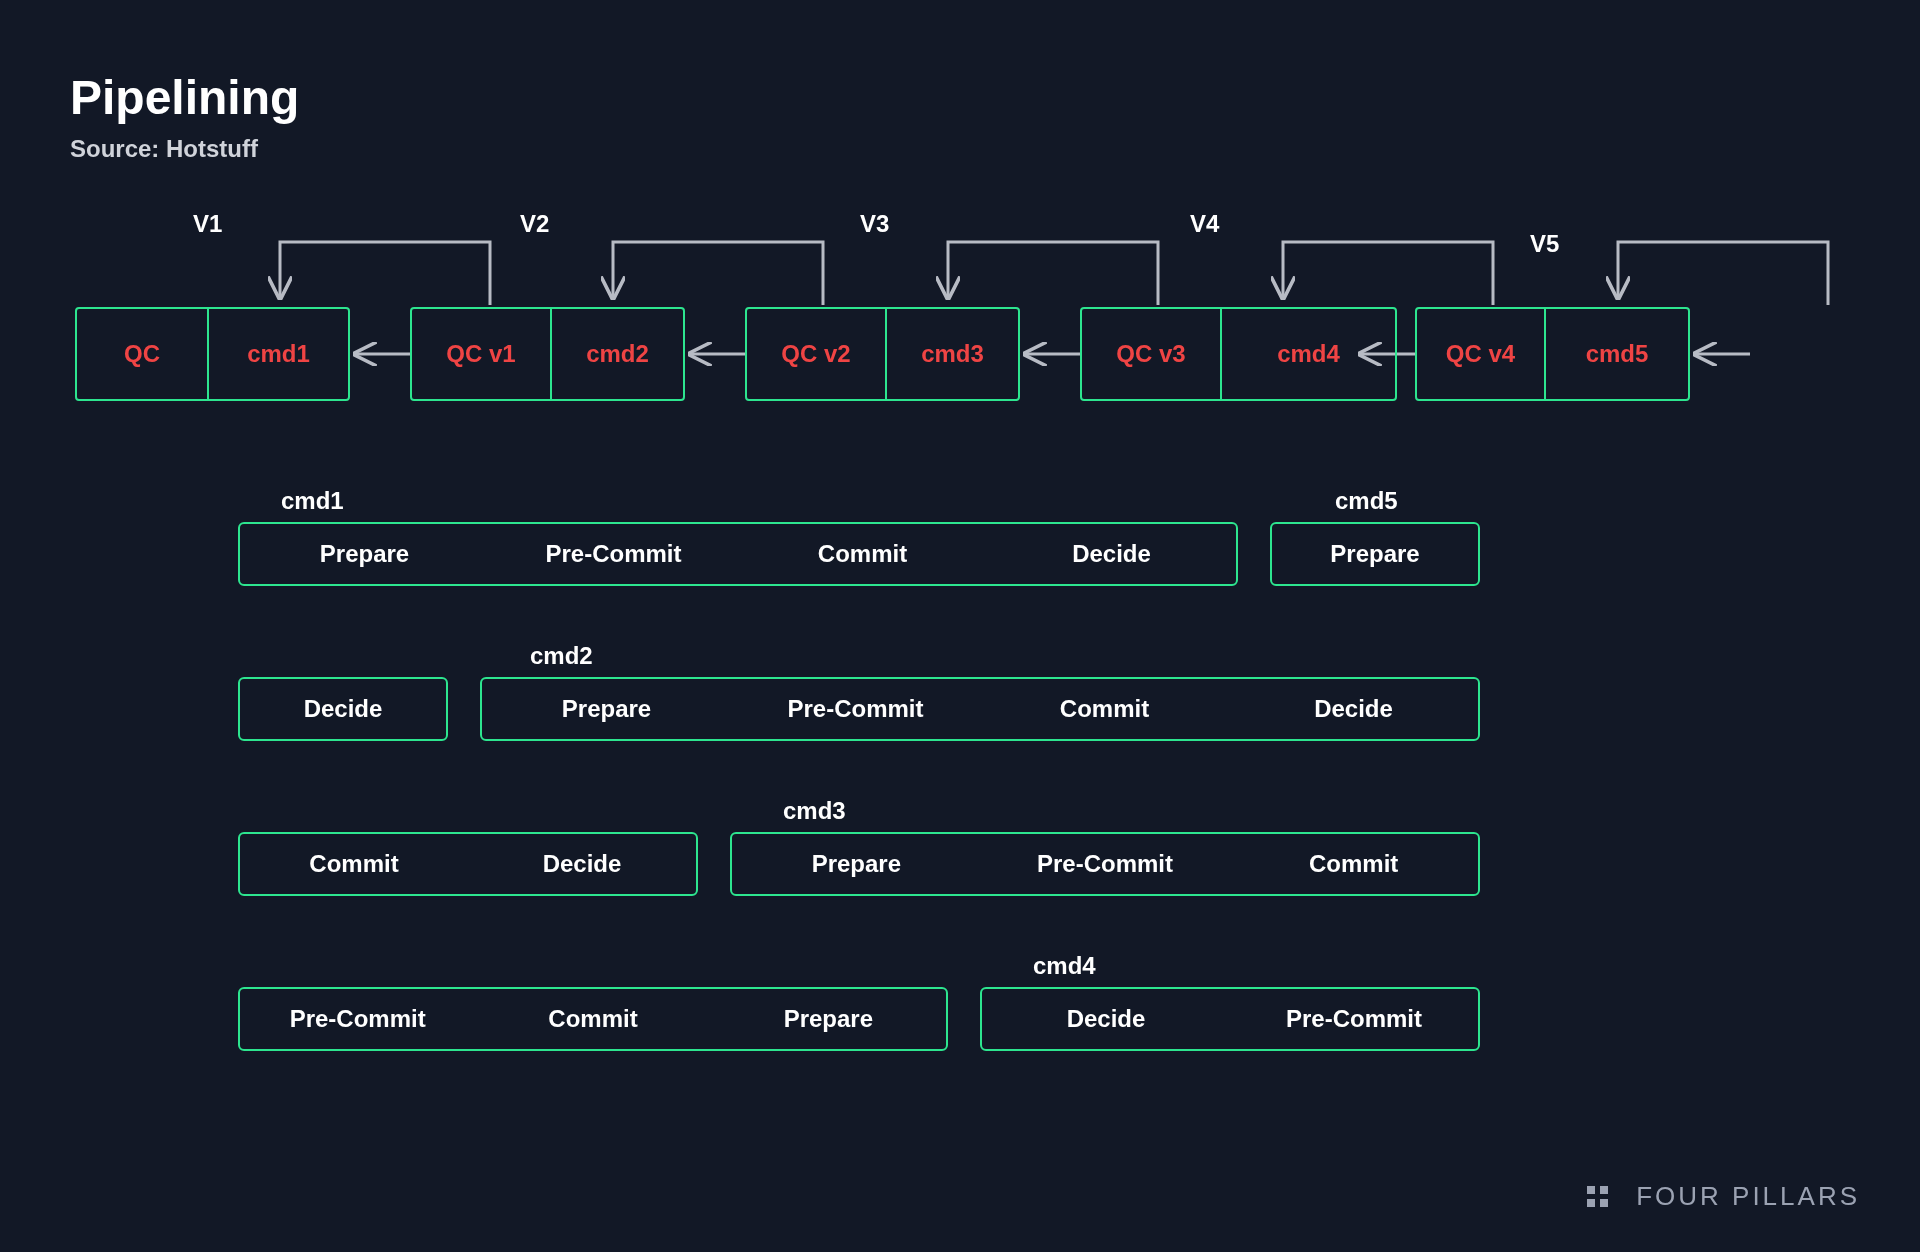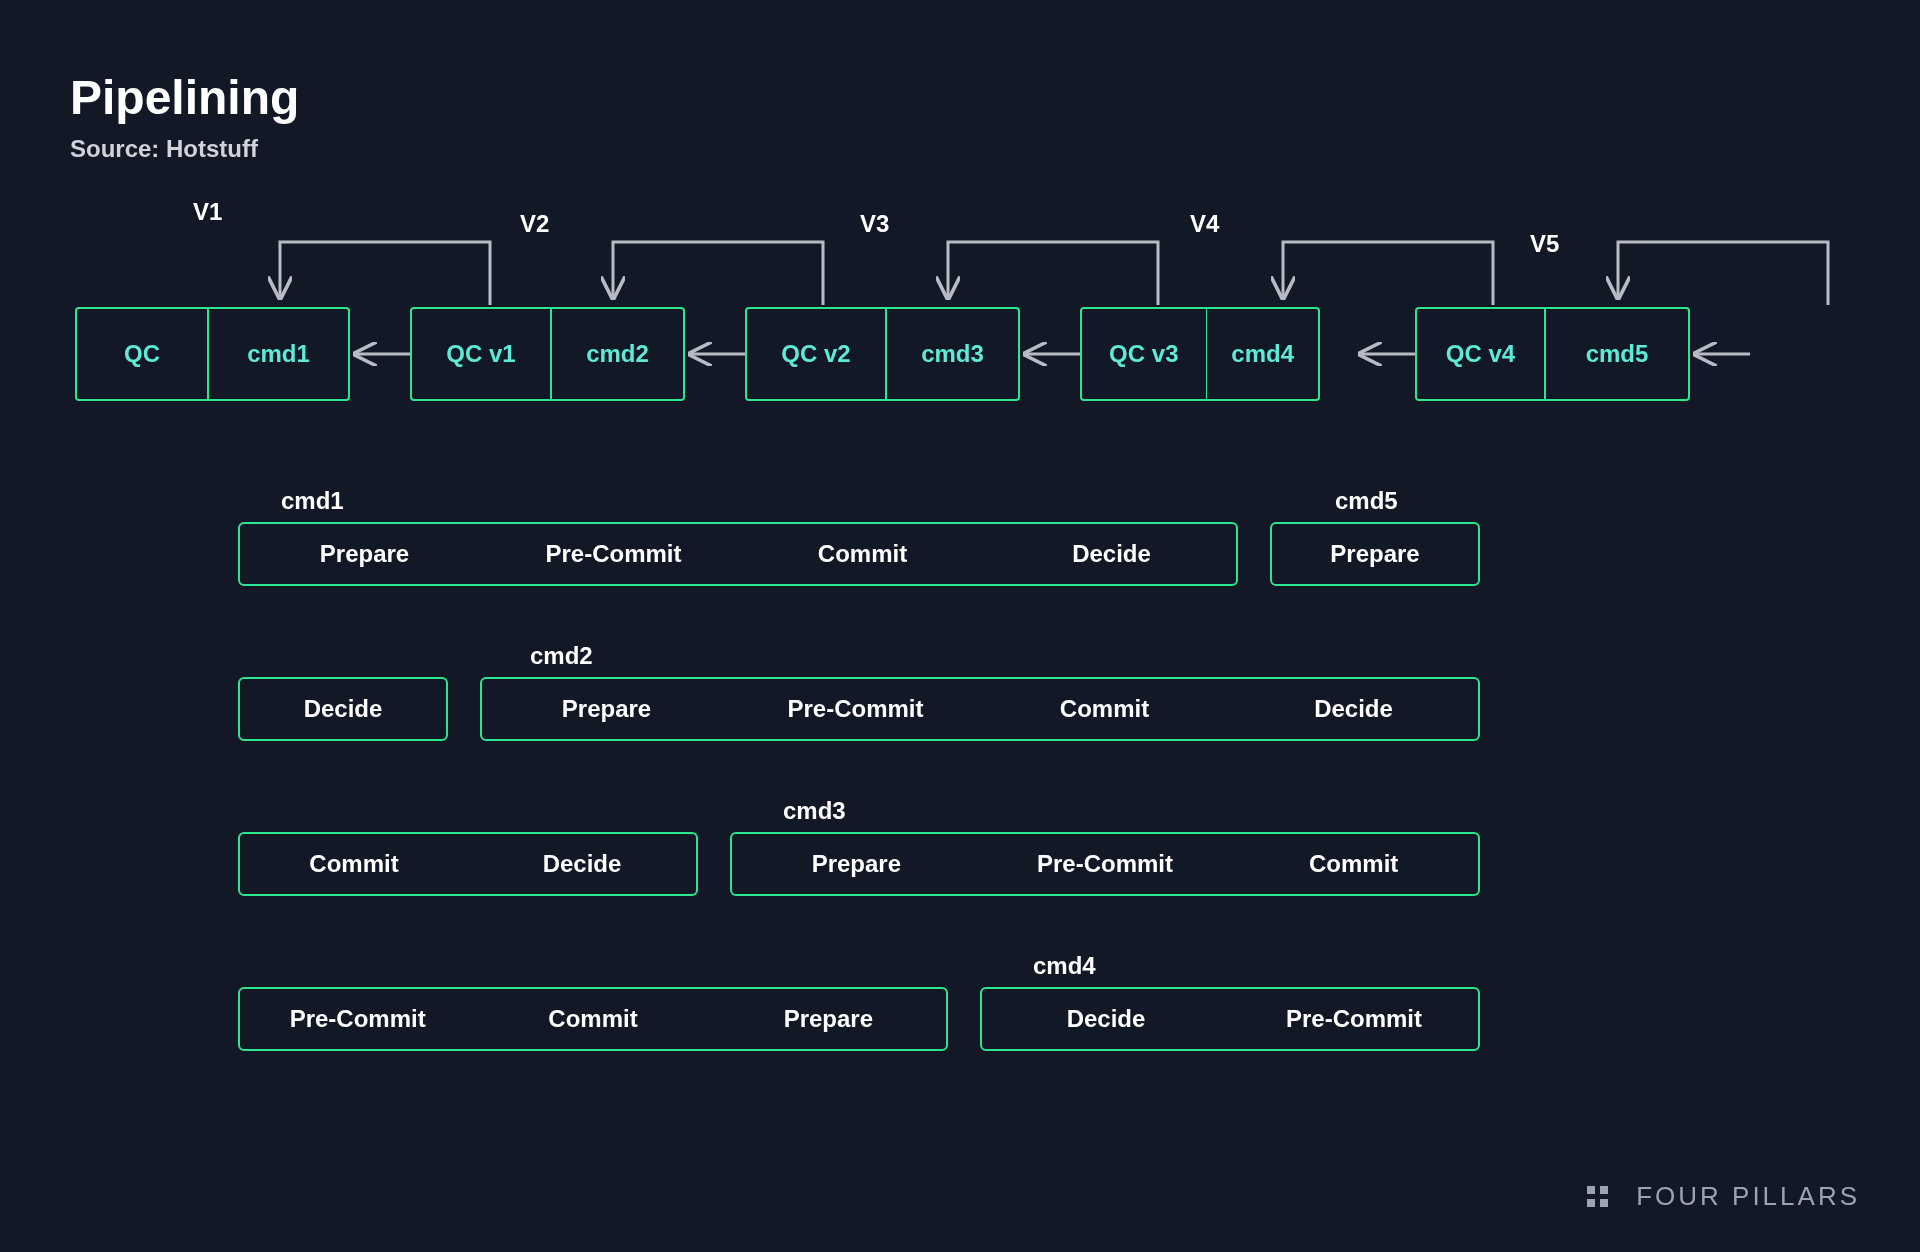--- a/index.html
+++ b/index.html
@@ -111,7 +111,7 @@
 <div class="title">Pipelining</div>
 <div class="source">Source: Hotstuff</div>
 
-<div class="version-label" style="left:193px; top:198px;">V1</div>
+<div class="version-label" style="left:193px; top:210px;">V1</div>
 <div class="version-label" style="left:520px; top:210px;">V2</div>
 <div class="version-label" style="left:860px; top:210px;">V3</div>
 <div class="version-label" style="left:1190px; top:210px;">V4</div>

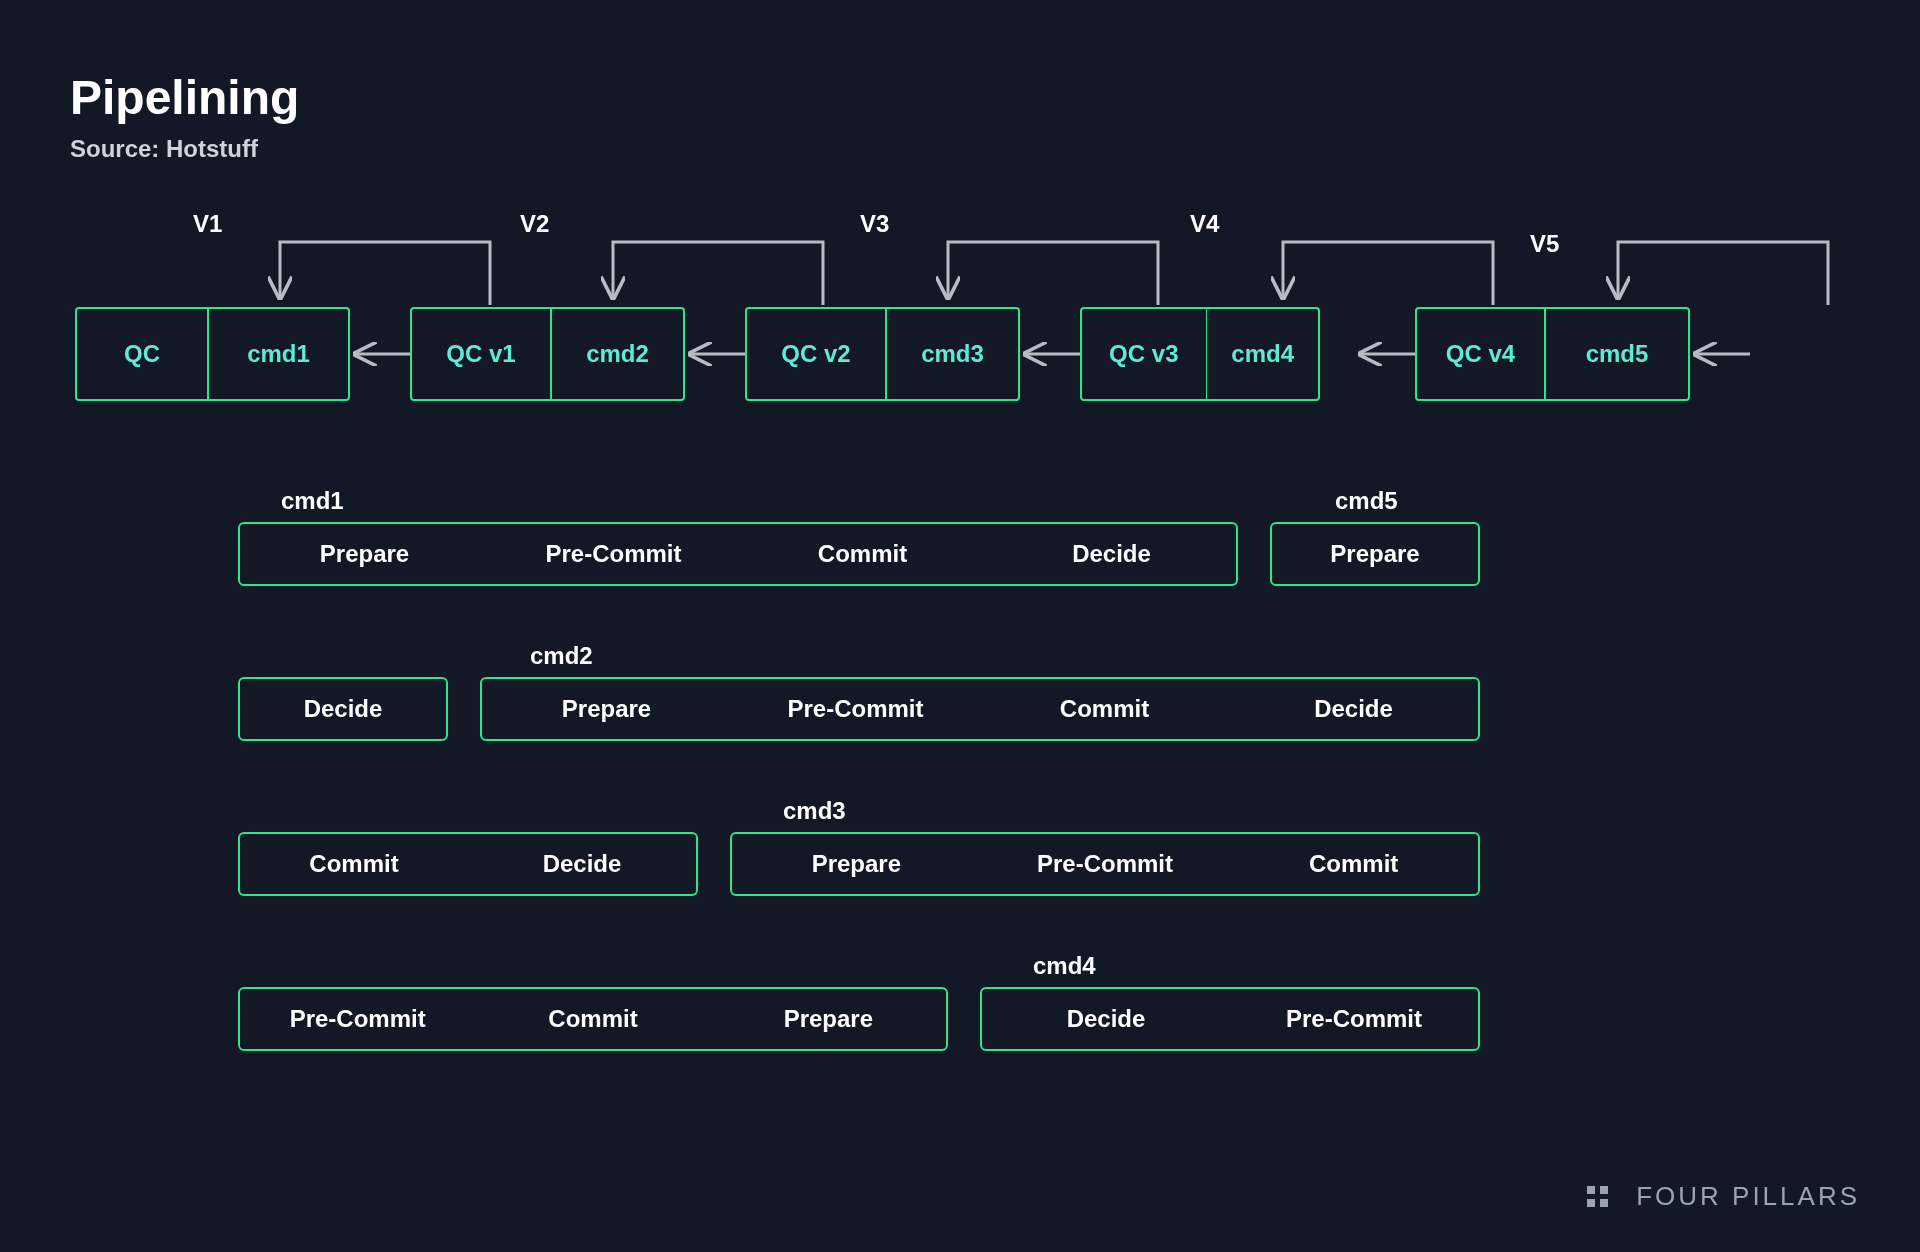--- a/index.html
+++ b/index.html
@@ -46,7 +46,7 @@
     justify-content: center;
     font-size: 24px;
     font-weight: 600;
-    color: #5eead4;
+    color: #ef4444;
     padding: 0 24px;
   }
   .node-div {

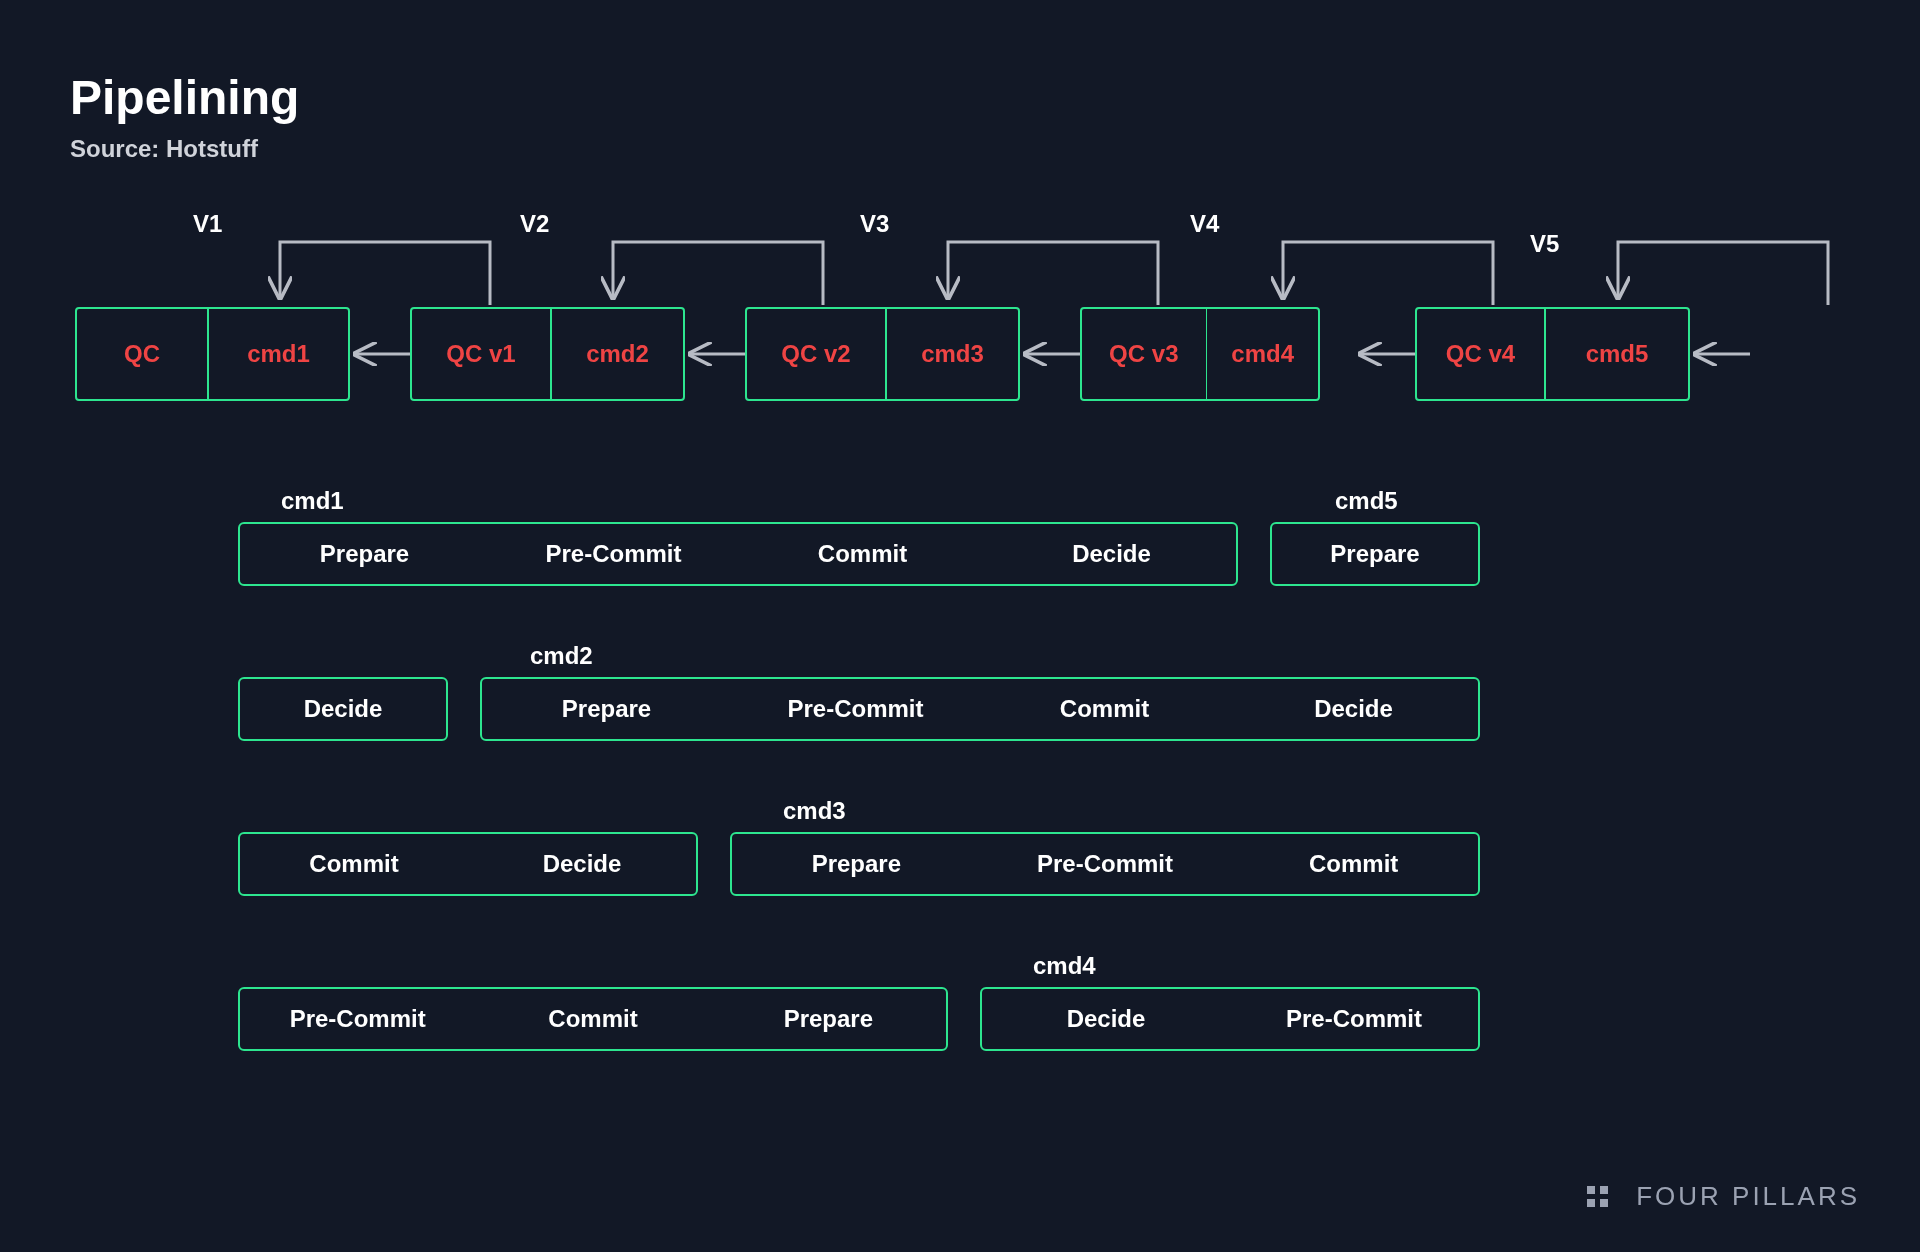--- a/index.html
+++ b/index.html
@@ -156,7 +156,7 @@
   <div class="node-div"></div>
   <div class="node-cell" style="flex:1;">cmd3</div>
 </div>
-<div class="node" style="left:1080px; top:307px; width:240px;">
+<div class="node" style="left:1080px; top:307px; width:317px;">
   <div class="node-cell" style="width:138px;">QC v3</div>
   <div class="node-div"></div>
   <div class="node-cell" style="flex:1;">cmd4</div>

